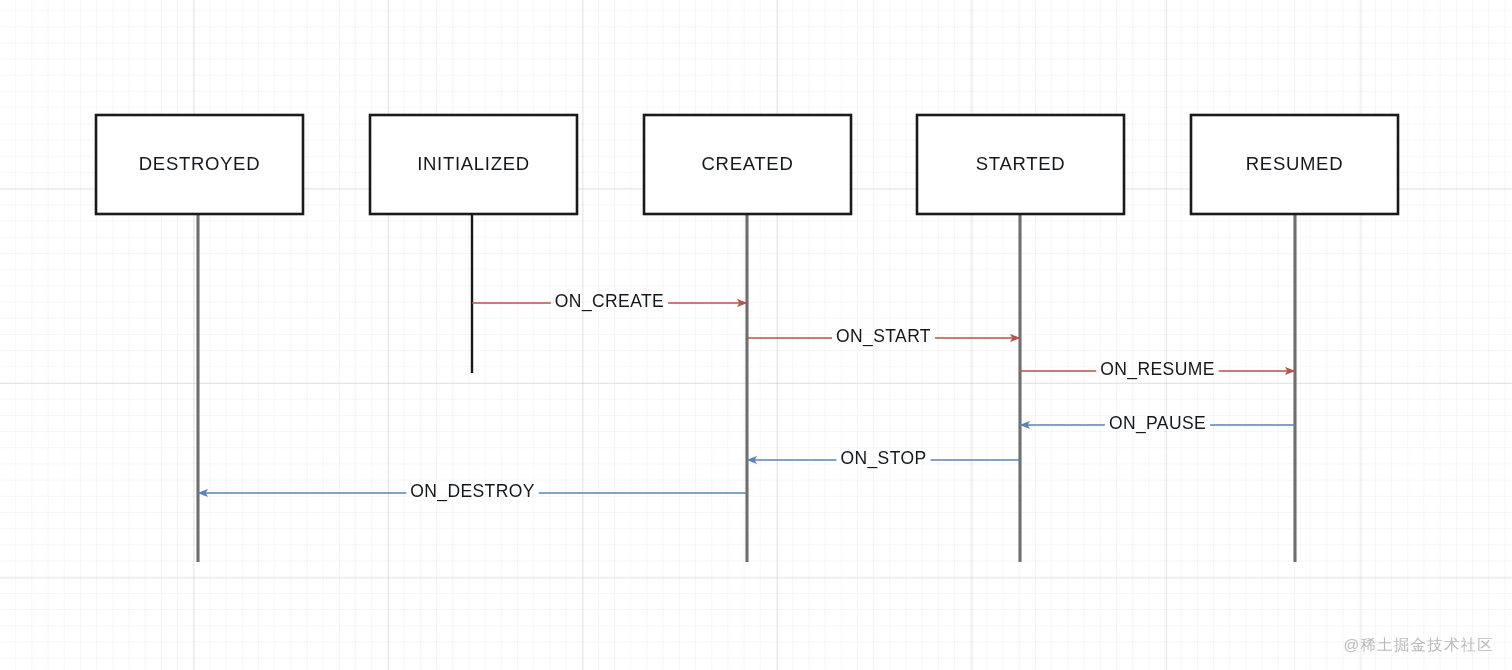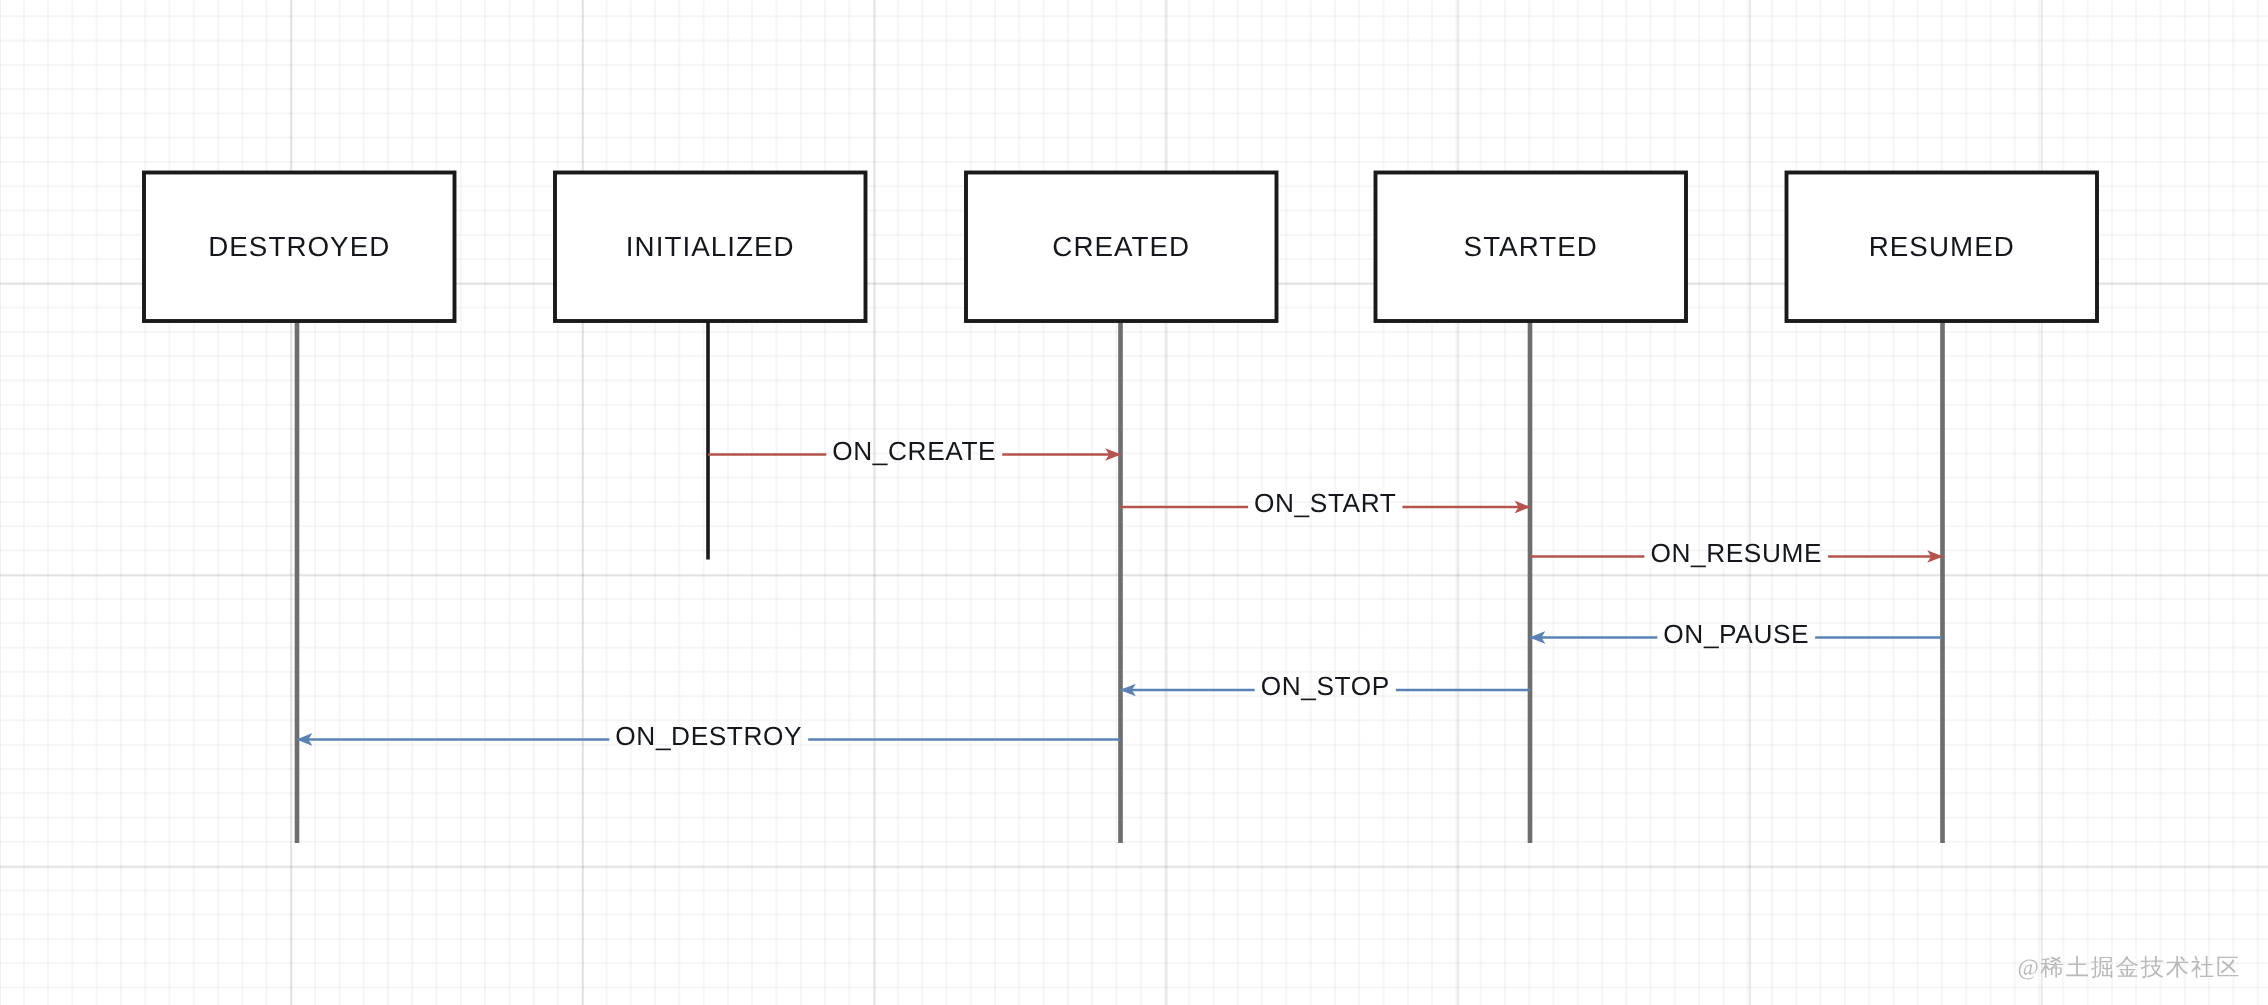--- a/index.html
+++ b/index.html
@@ -72,7 +72,7 @@
     position: absolute;
     right: 18px;
     bottom: 14px;
-    font-family: Liberation Serif, serif;
+    font-family: Liberation Sans, sans-serif;
     font-size: 15.5px;
     color: #b9b9b9;
     letter-spacing: 1.2px;

